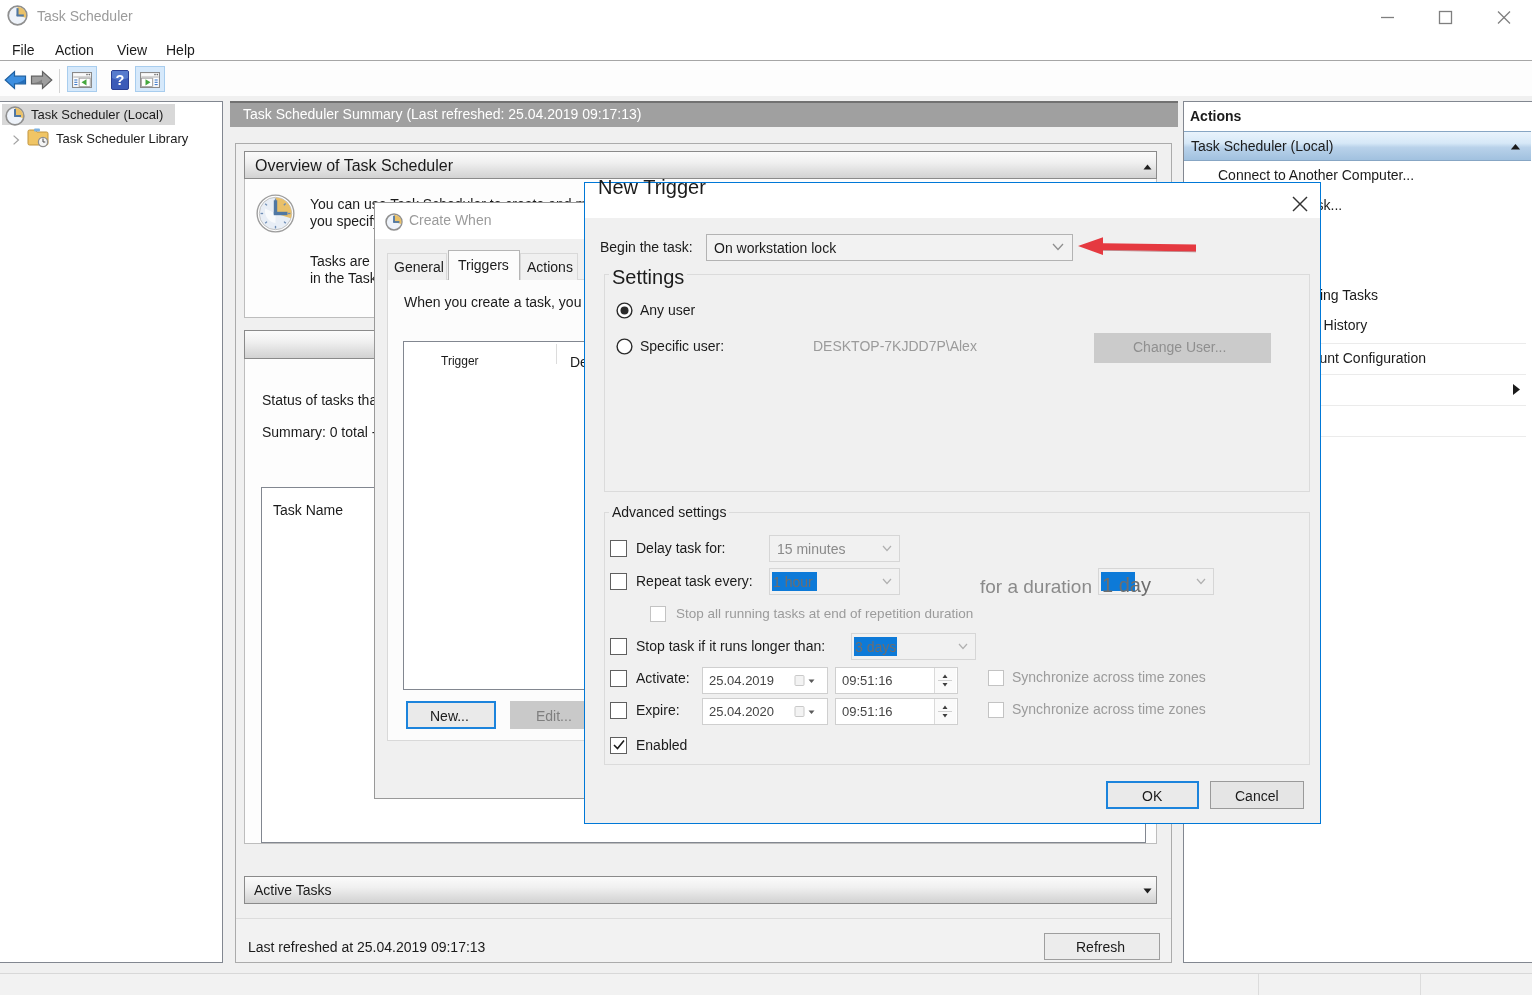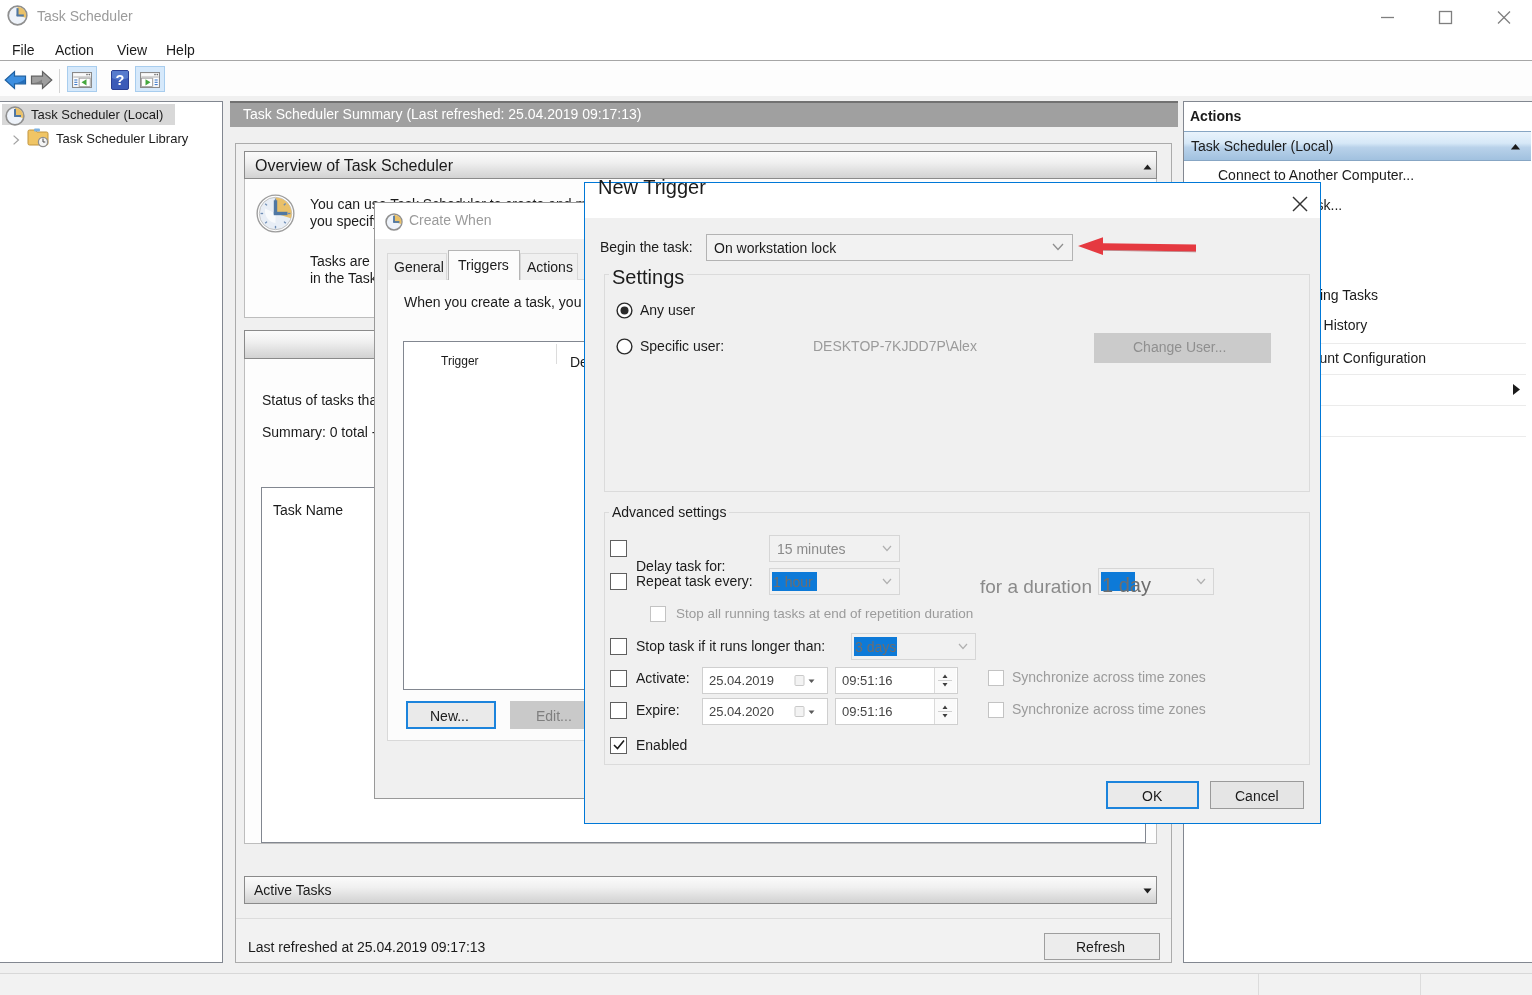--- a/index.html
+++ b/index.html
@@ -253,7 +253,7 @@
 <div class="abs txt" style="left:609px;top:504px;font-size:14px;background:#f0f0f0;padding:0 3px;">Advanced settings</div>
 
 <div class="abs cb" style="left:610px;top:540px;width:17px;height:17px;"></div>
-<div class="abs txt" style="left:636px;top:540px;font-size:14px;margin-top:18px;">Delay task for:</div>
+<div class="abs txt" style="left:636px;top:540px;font-size:14px;">Delay task for:</div>
 <div class="abs combo" style="left:769px;top:535px;width:131px;height:27px;"></div>
 <div class="abs txt" style="left:777px;top:541px;font-size:14px;color:#8a8a8a;">15 minutes</div>
 <svg class="abs" style="left:882px;top:545px;" width="10" height="7" viewBox="0 0 10 7">

